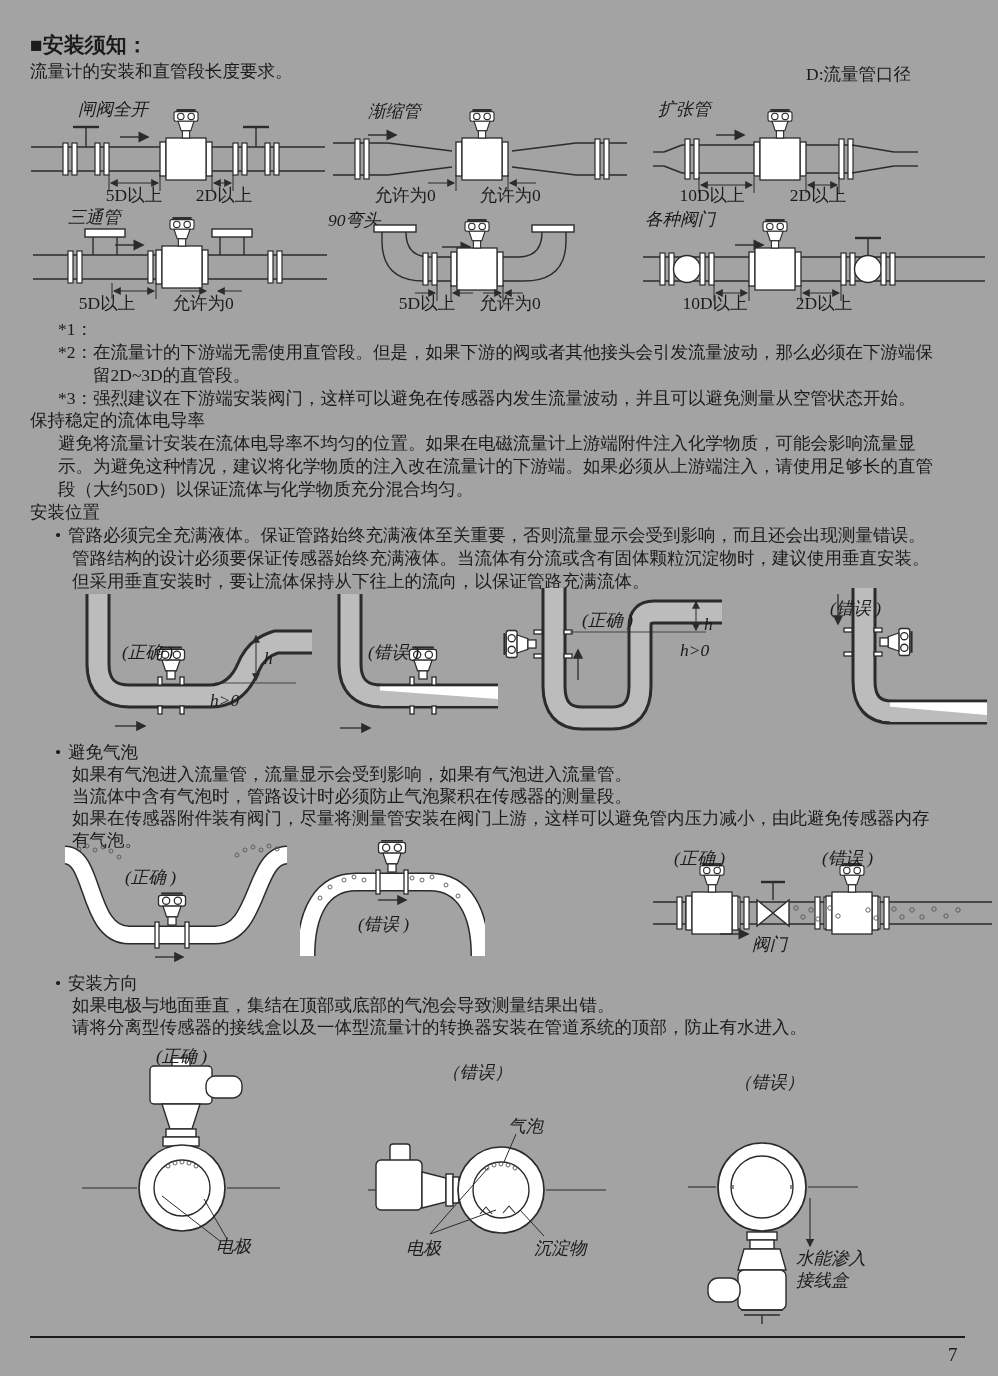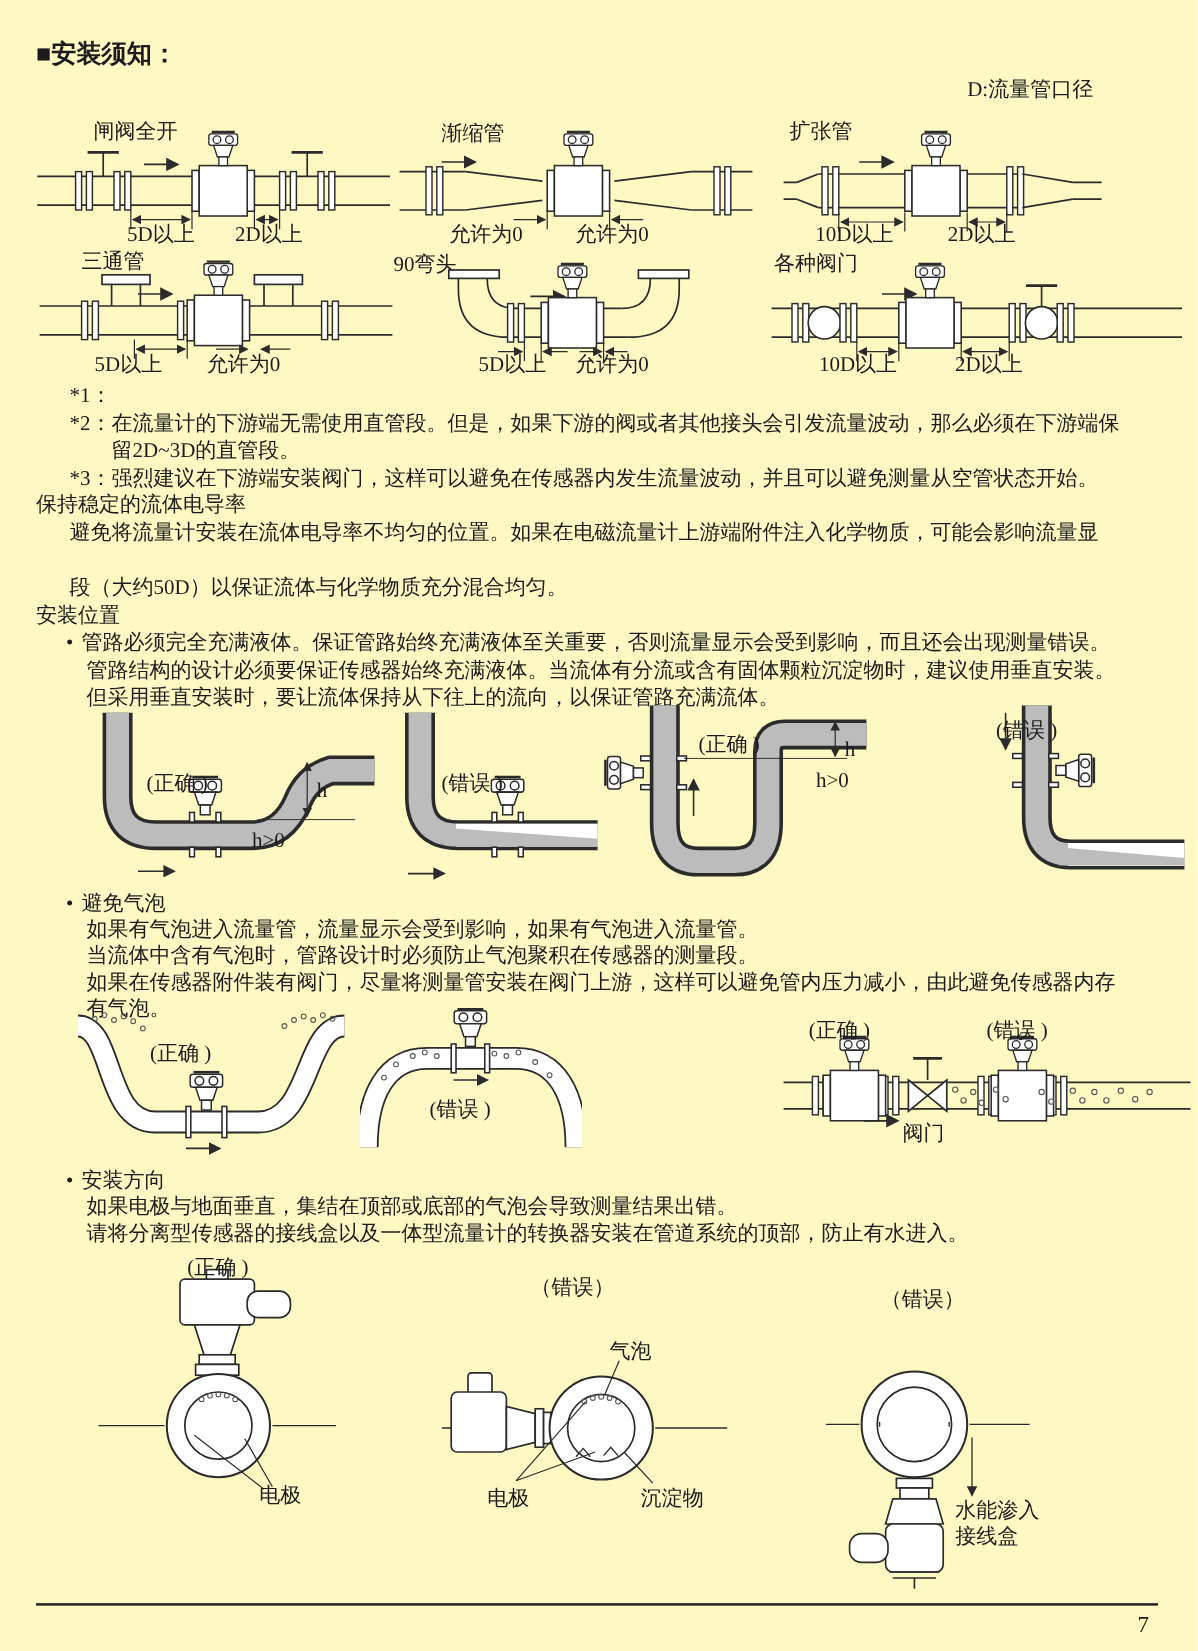--- a/index.html
+++ b/index.html
@@ -3,7 +3,7 @@
 <meta charset="utf-8">
 <style>
   html,body{margin:0;padding:0;background:#fff;}
-  .page{position:relative;width:998px;height:1376px;background:#fef9c3;overflow:hidden;
+  .page{position:relative;width:998px;height:1376px;background:#a3a3a3;overflow:hidden;
         font-family:"Liberation Serif","DejaVu Sans",serif;color:#1b1b1b;}
   .txt{position:absolute;font-size:17.5px;line-height:23px;white-space:nowrap;}
   .h1{position:absolute;font-size:21px;font-weight:bold;white-space:nowrap;}

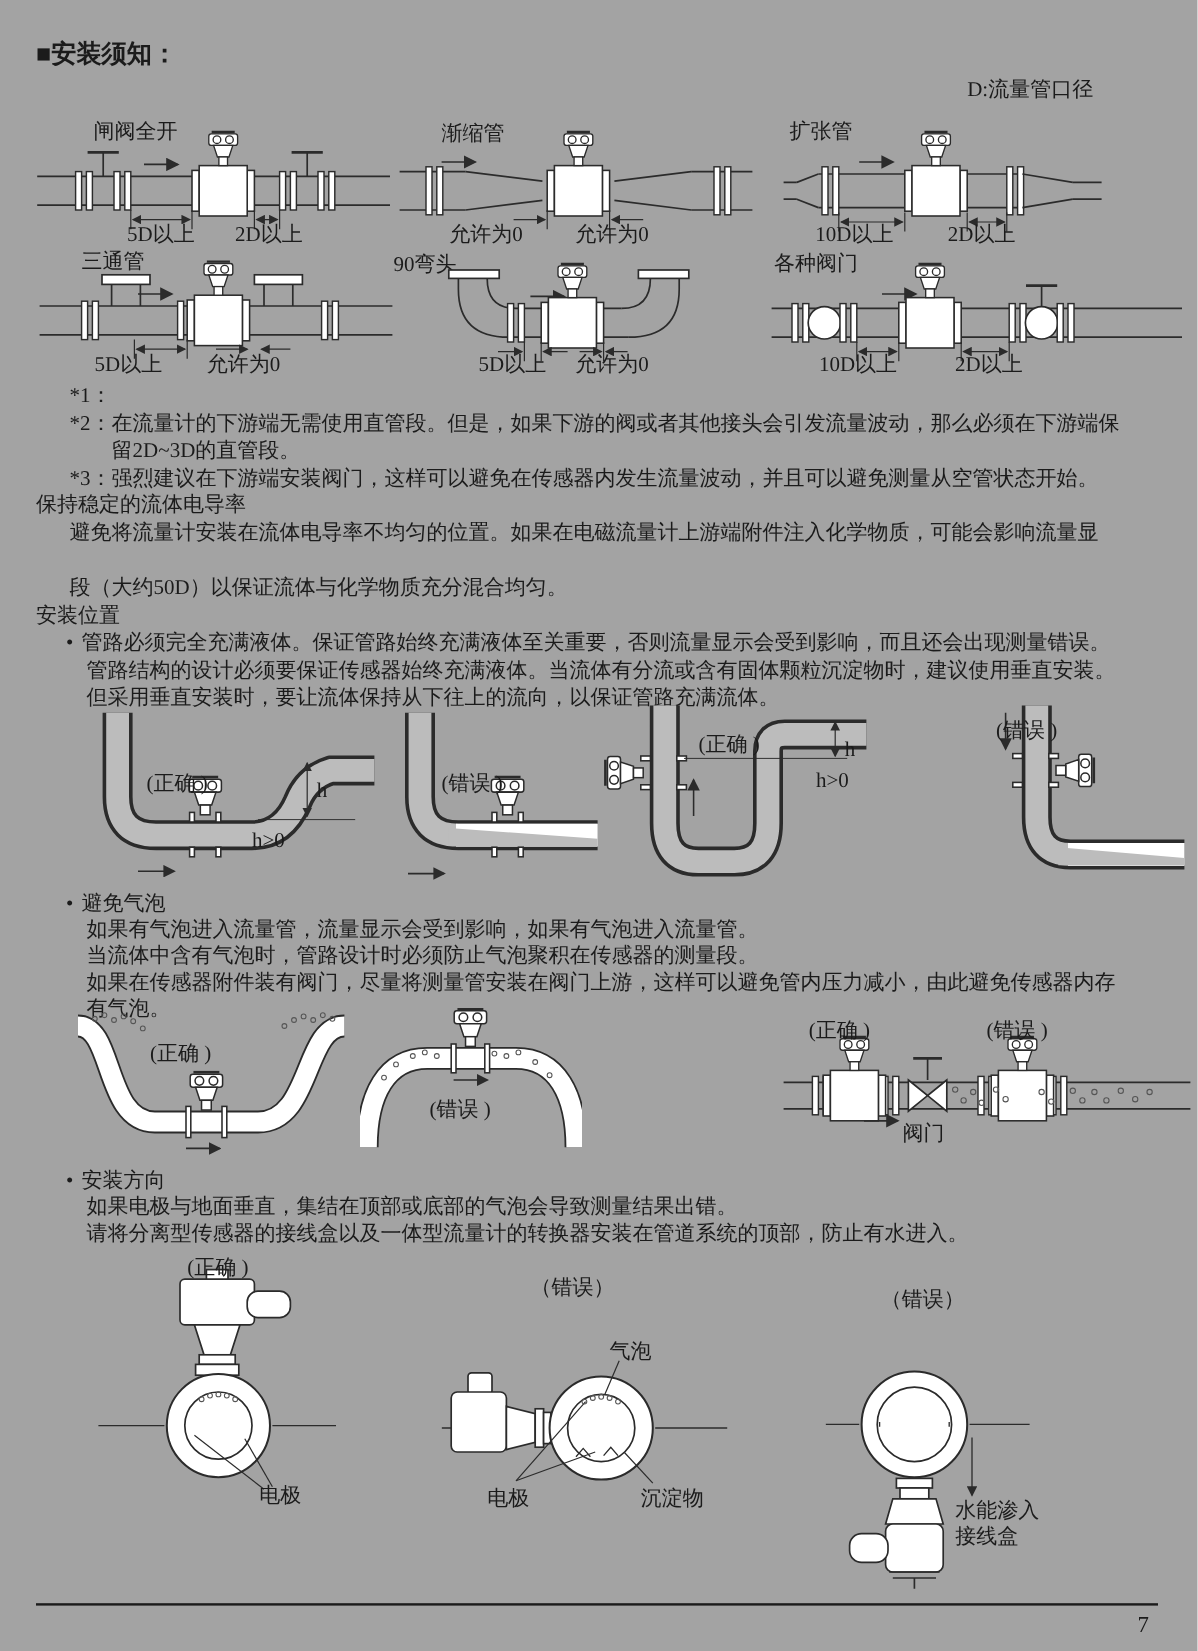--- a/index.html
+++ b/index.html
@@ -55,6 +55,7 @@
 <div class="page">
 
   <div class="h1" style="left:30px;top:31px">■安装须知：</div>
+  <div class="txt" style="left:30px;top:60px">流量计的安装和直管段长度要求。</div>
   <div class="txt" style="left:806px;top:63px">D:流量管口径</div>
 
   <div class="dblk" style="left:28px;top:95px;width:300px">

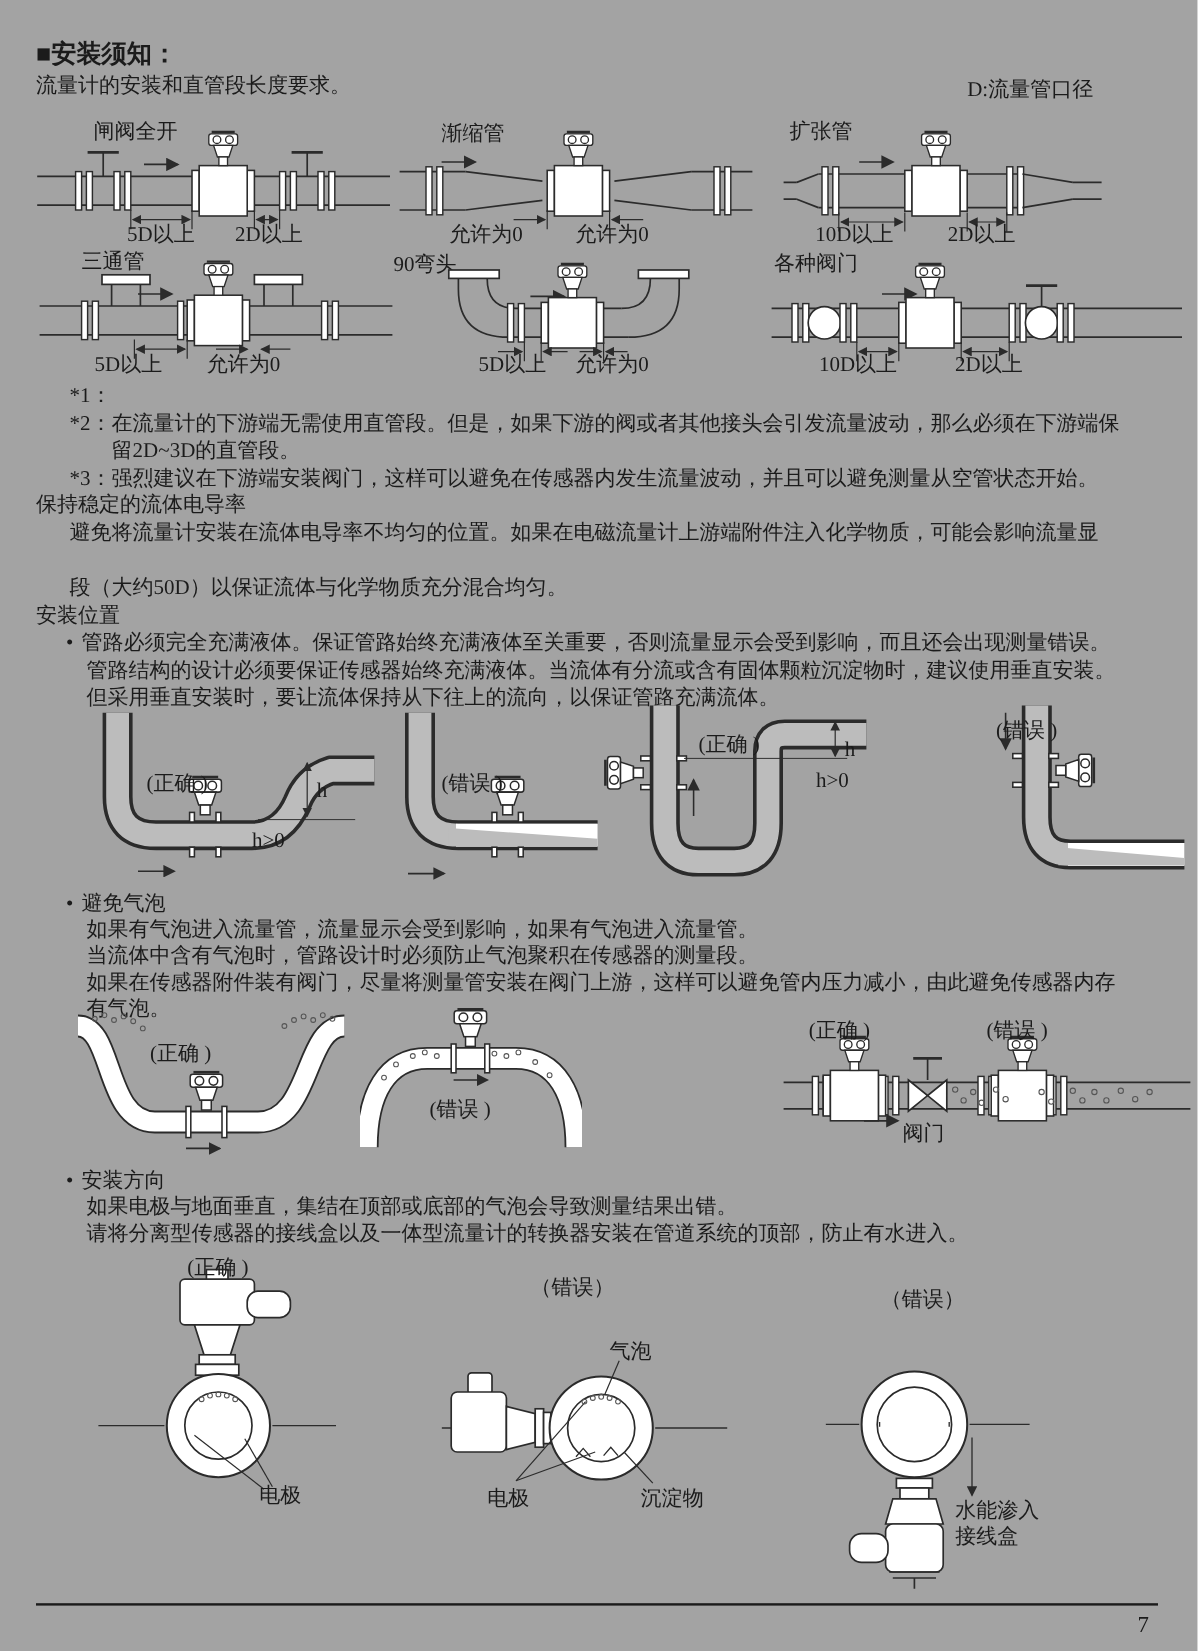--- a/index.html
+++ b/index.html
@@ -7,7 +7,7 @@
         font-family:"Liberation Serif","DejaVu Sans",serif;color:#1b1b1b;}
   .txt{position:absolute;font-size:17.5px;line-height:23px;white-space:nowrap;}
   .h1{position:absolute;font-size:21px;font-weight:bold;white-space:nowrap;}
-  .lbl{position:absolute;font-size:17.5px;white-space:nowrap;}
+  .lbl{position:absolute;font-size:17.5px;white-space:nowrap;font-style:italic;}
   .dim{position:absolute;font-size:17.5px;white-space:nowrap;transform:translateX(-50%);}
   .dblk{position:absolute;height:122px;}
   .dblk svg{position:absolute;left:0;top:10px;}

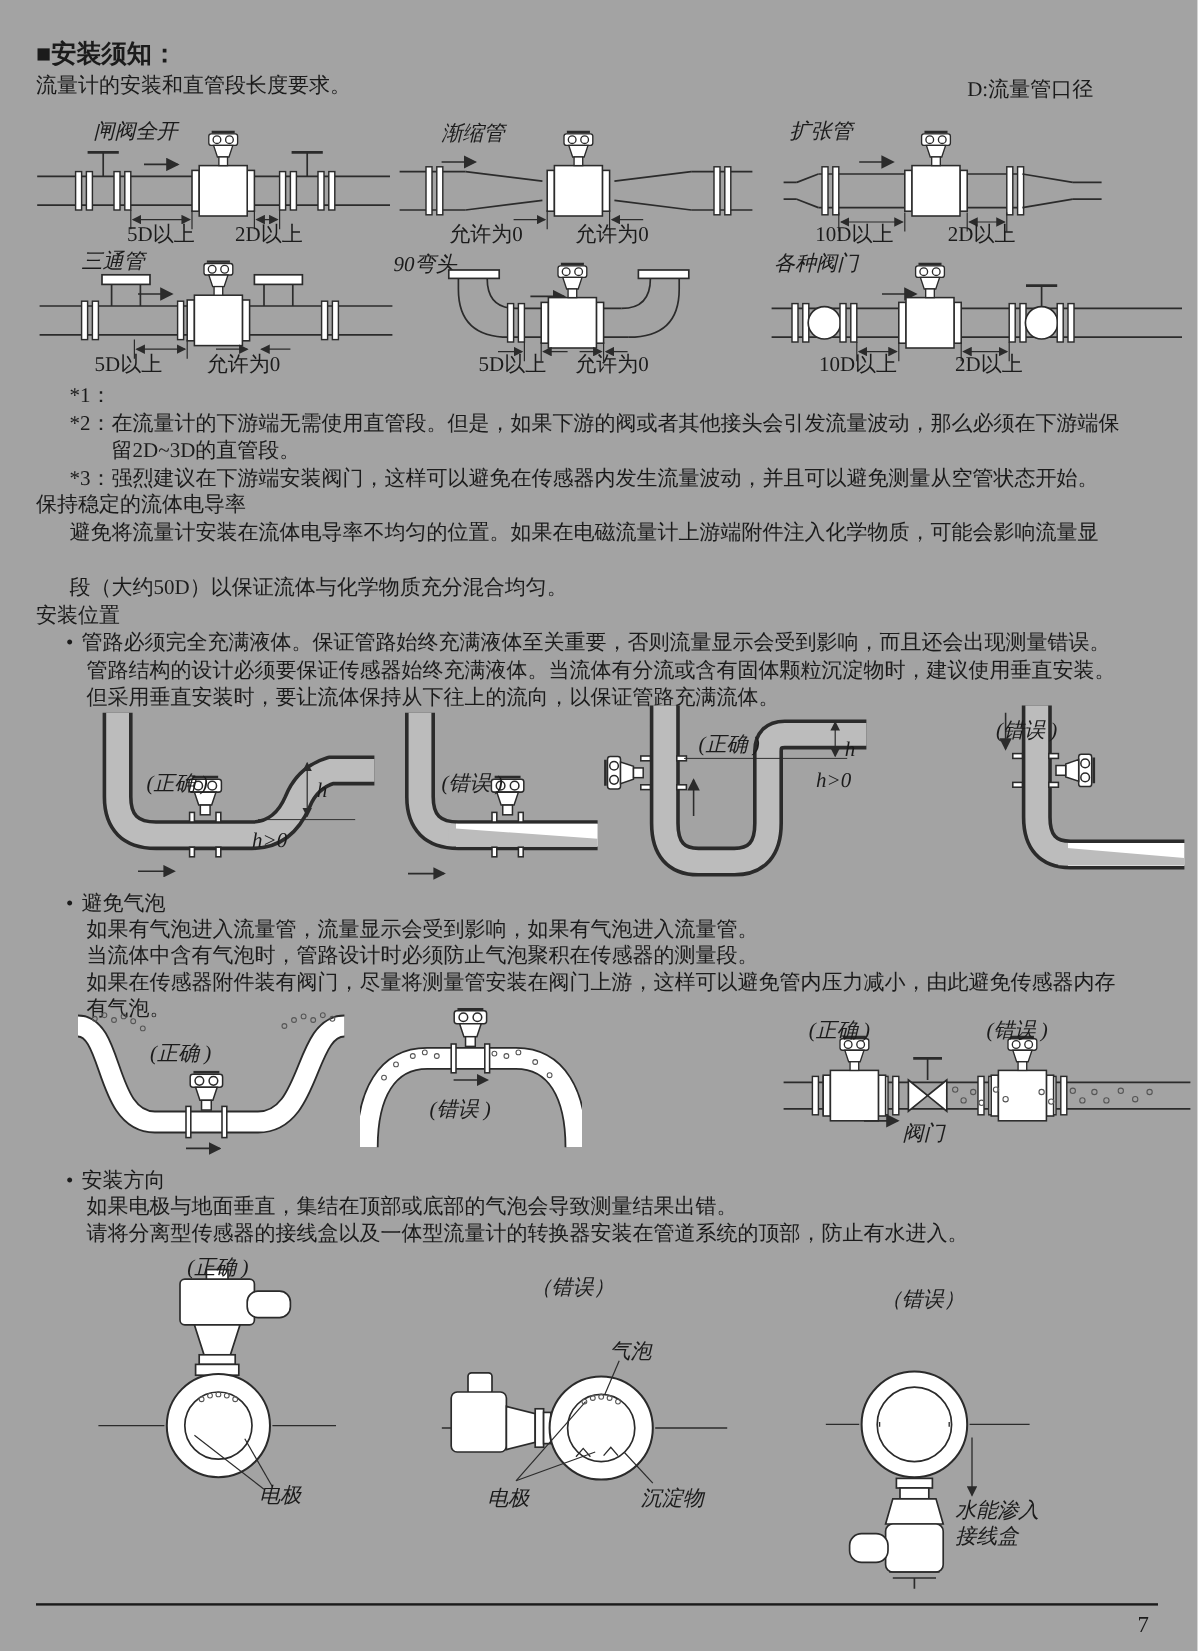--- a/index.html
+++ b/index.html
@@ -237,6 +237,7 @@
 
   <div class="txt" style="left:30px;top:409px">保持稳定的流体电导率</div>
   <div class="txt" style="left:58px;top:432px">避免将流量计安装在流体电导率不均匀的位置。如果在电磁流量计上游端附件注入化学物质，可能会影响流量显</div>
+  <div class="txt" style="left:58px;top:455px">示。为避免这种情况，建议将化学物质的注入改在流量计的下游端。如果必须从上游端注入，请使用足够长的直管</div>
   <div class="txt" style="left:58px;top:478px">段（大约50D）以保证流体与化学物质充分混合均匀。</div>
 
   <div class="txt" style="left:30px;top:501px">安装位置</div>

